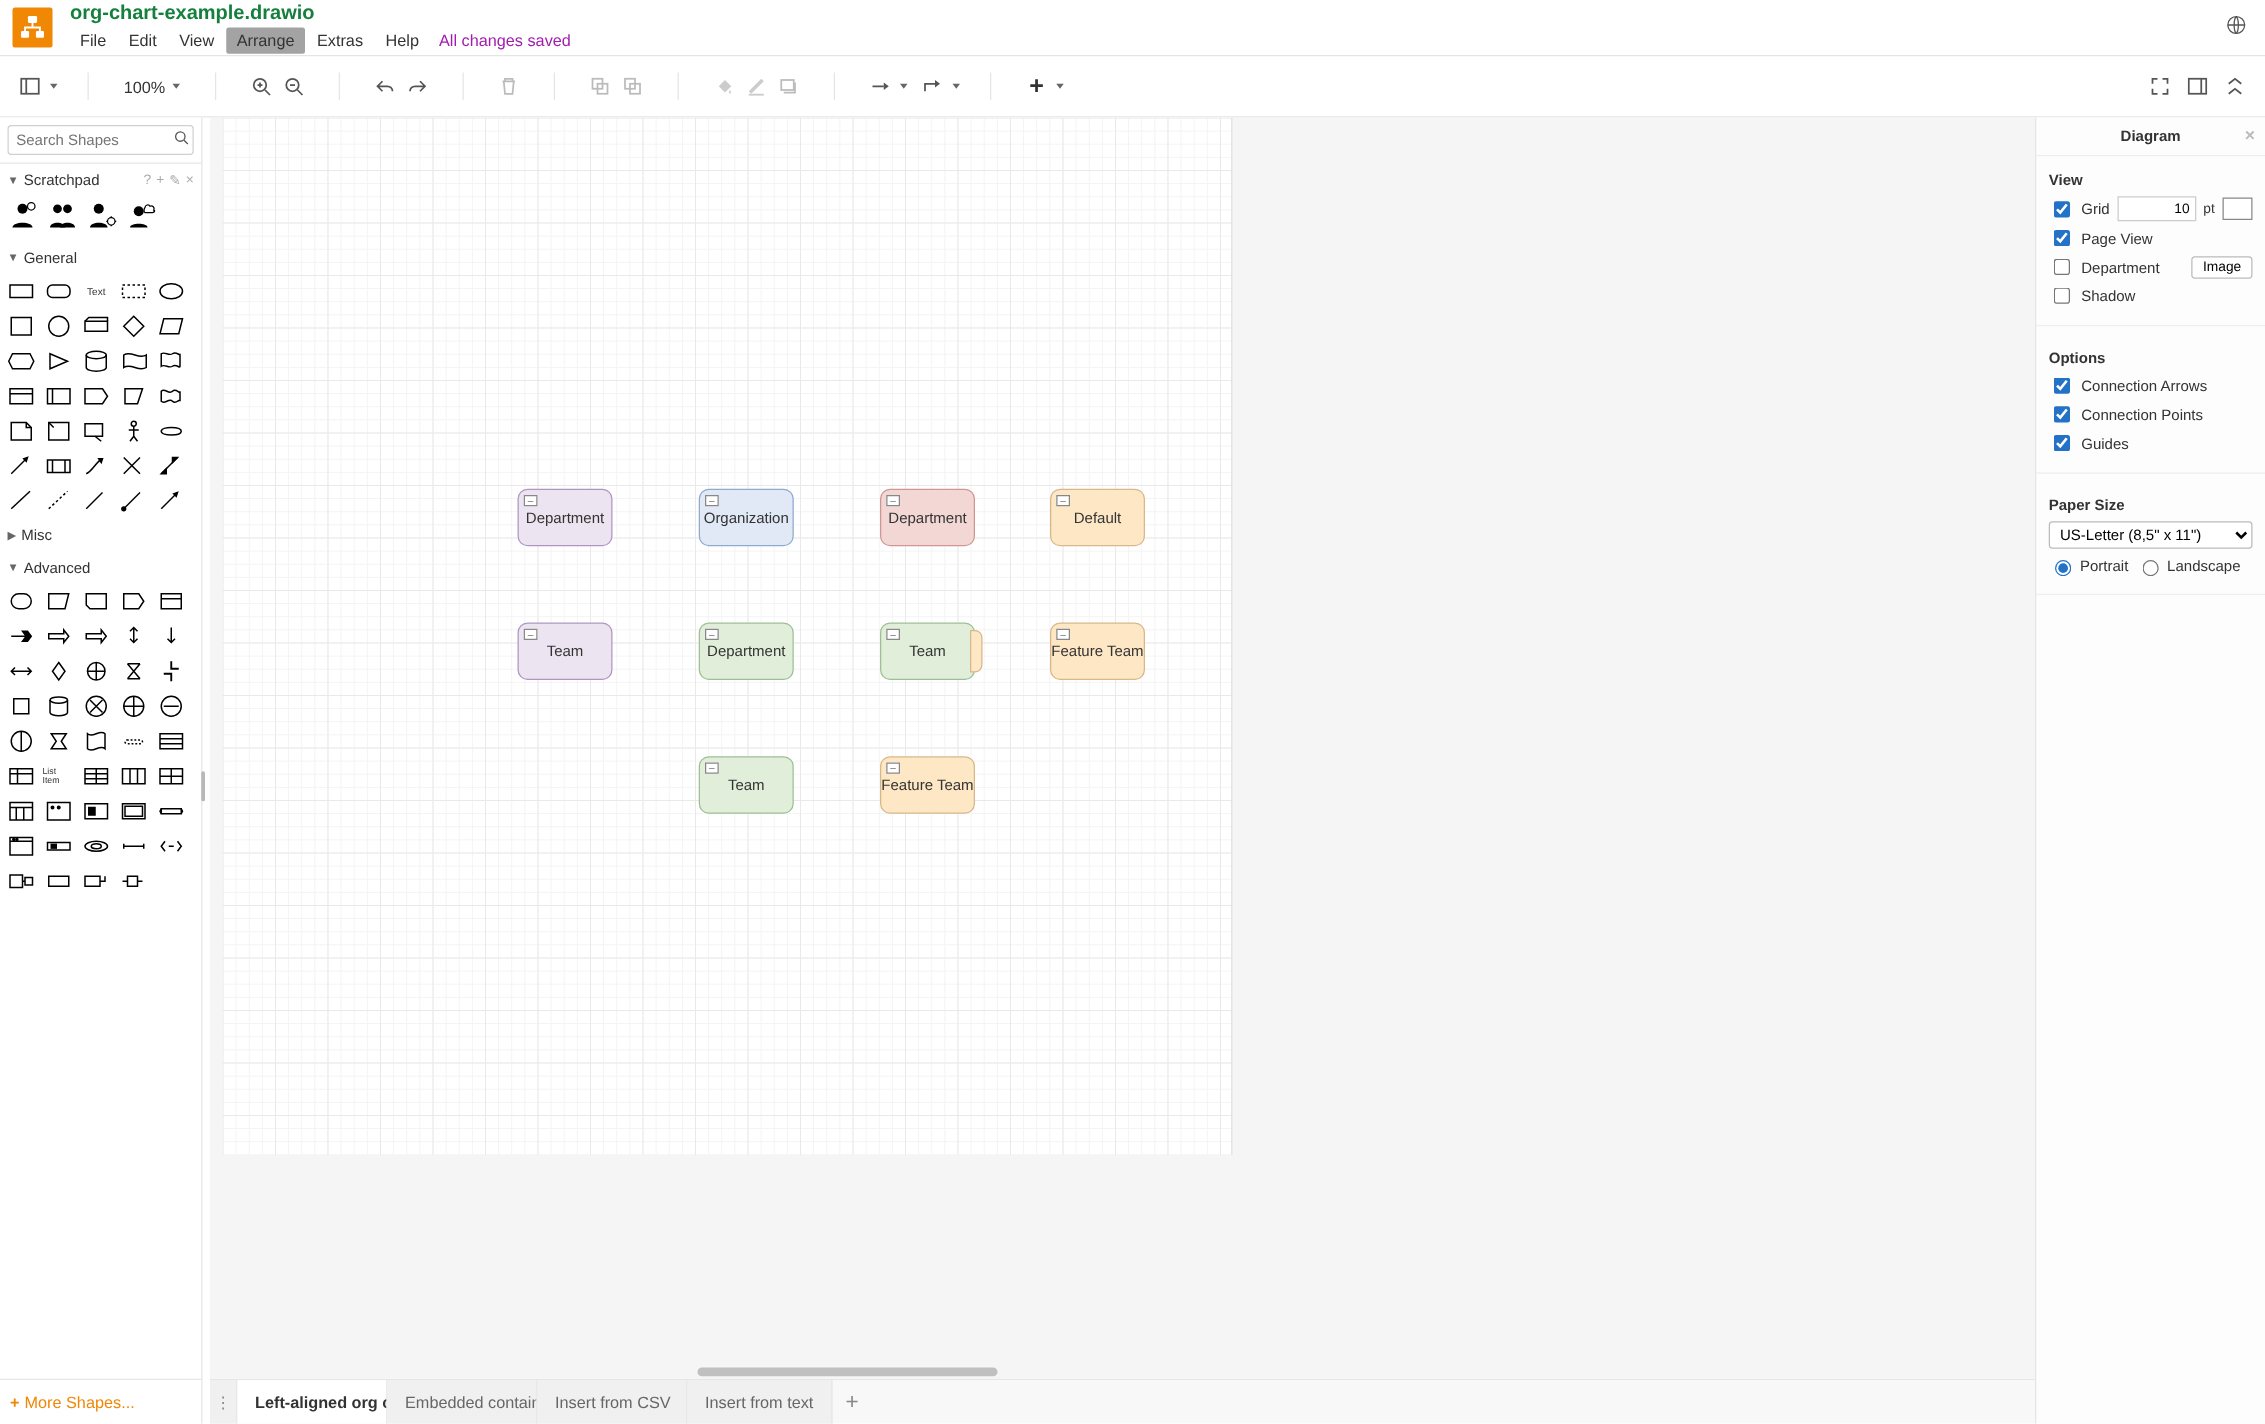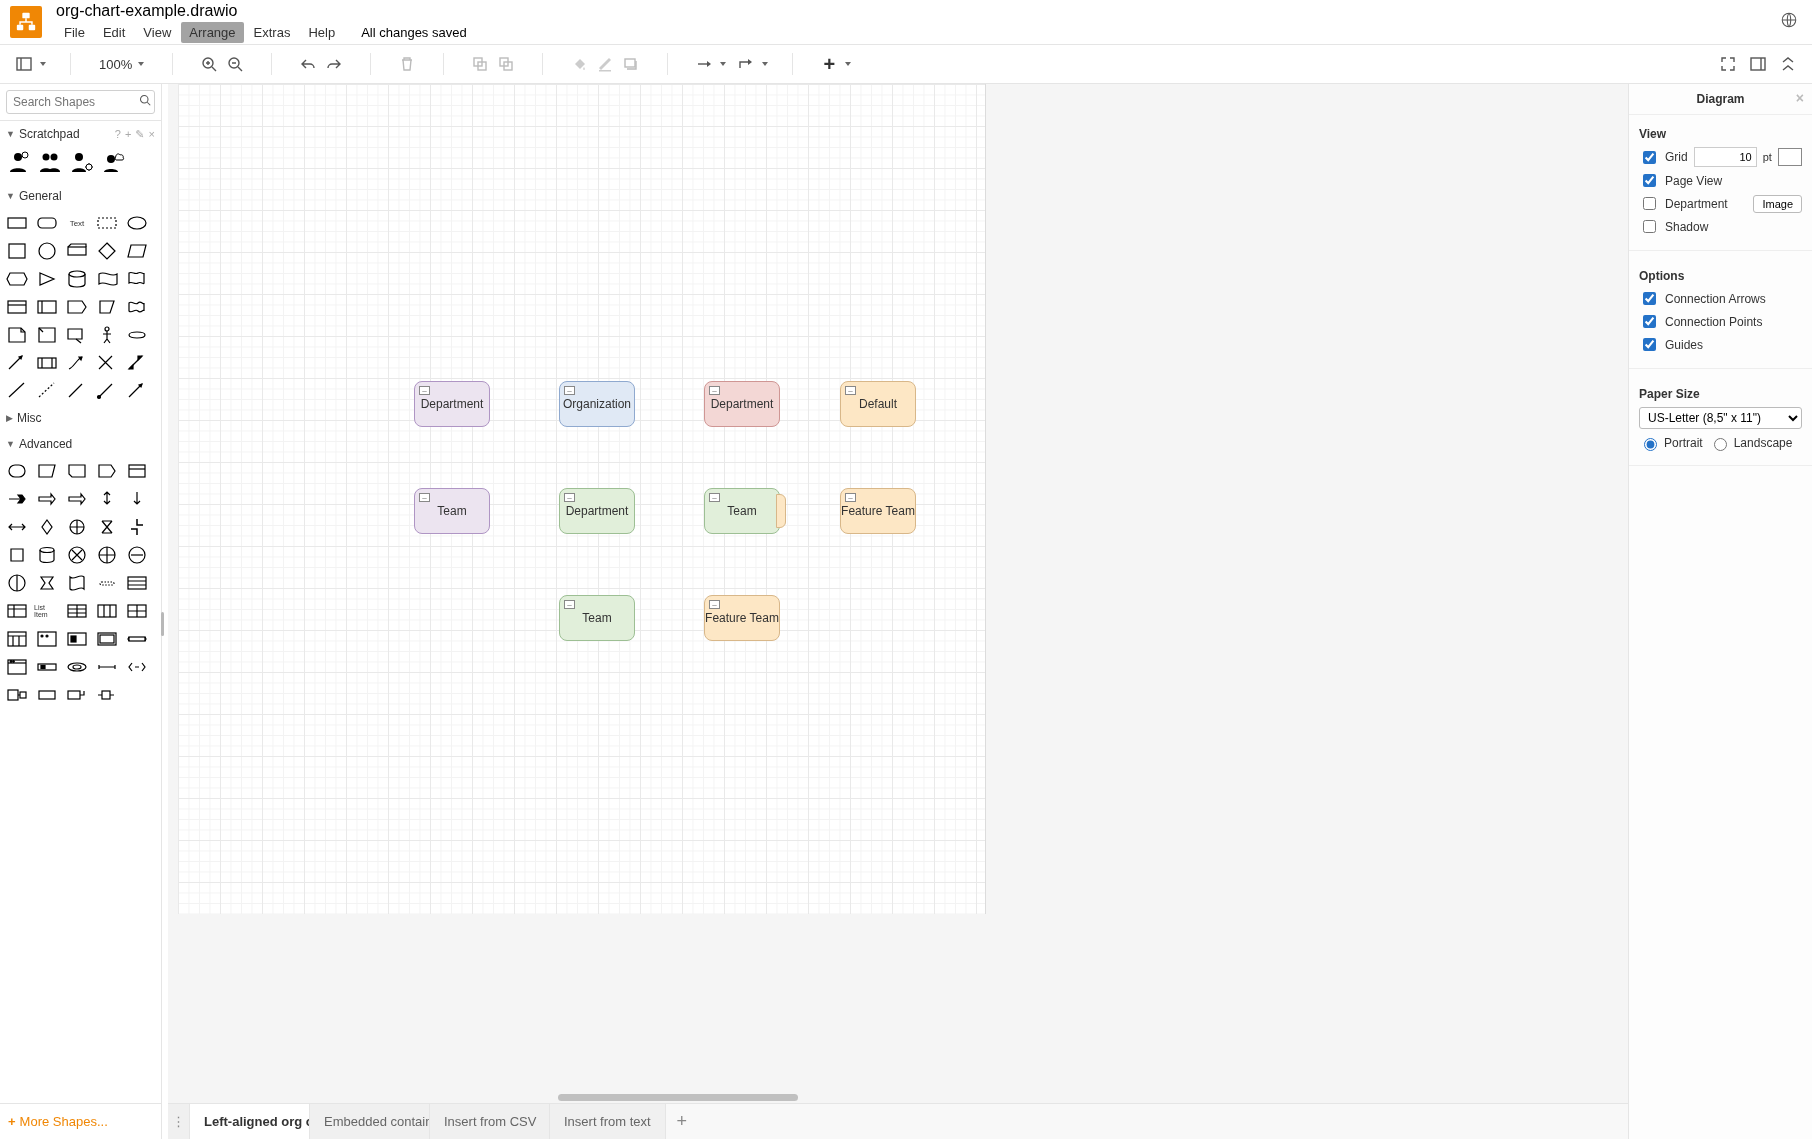--- a/index.html
+++ b/index.html
@@ -11,7 +11,7 @@
 .app-logo { width:32px; height:32px; background:#f08705; border-radius:2px; display:flex; align-items:center; justify-content:center; margin-right:14px;}
 .app-logo svg { width:22px; height:22px; }
 .title-stack { display:flex; flex-direction:column; }
-.doc-title { font-size:16px; font-weight:400; color:#000000; line-height:18px; padding-bottom:2px;}
+.doc-title { font-size:16px; font-weight:700; color:#15803d; line-height:18px; padding-bottom:2px;}
 .menubar { display:flex; gap:2px; align-items:center; font-size:13px; }
 .menubar .menu-item { padding:3px 8px; border-radius:2px; cursor:default; }
 .menubar .menu-item.hover { background:#a3a3a3; }

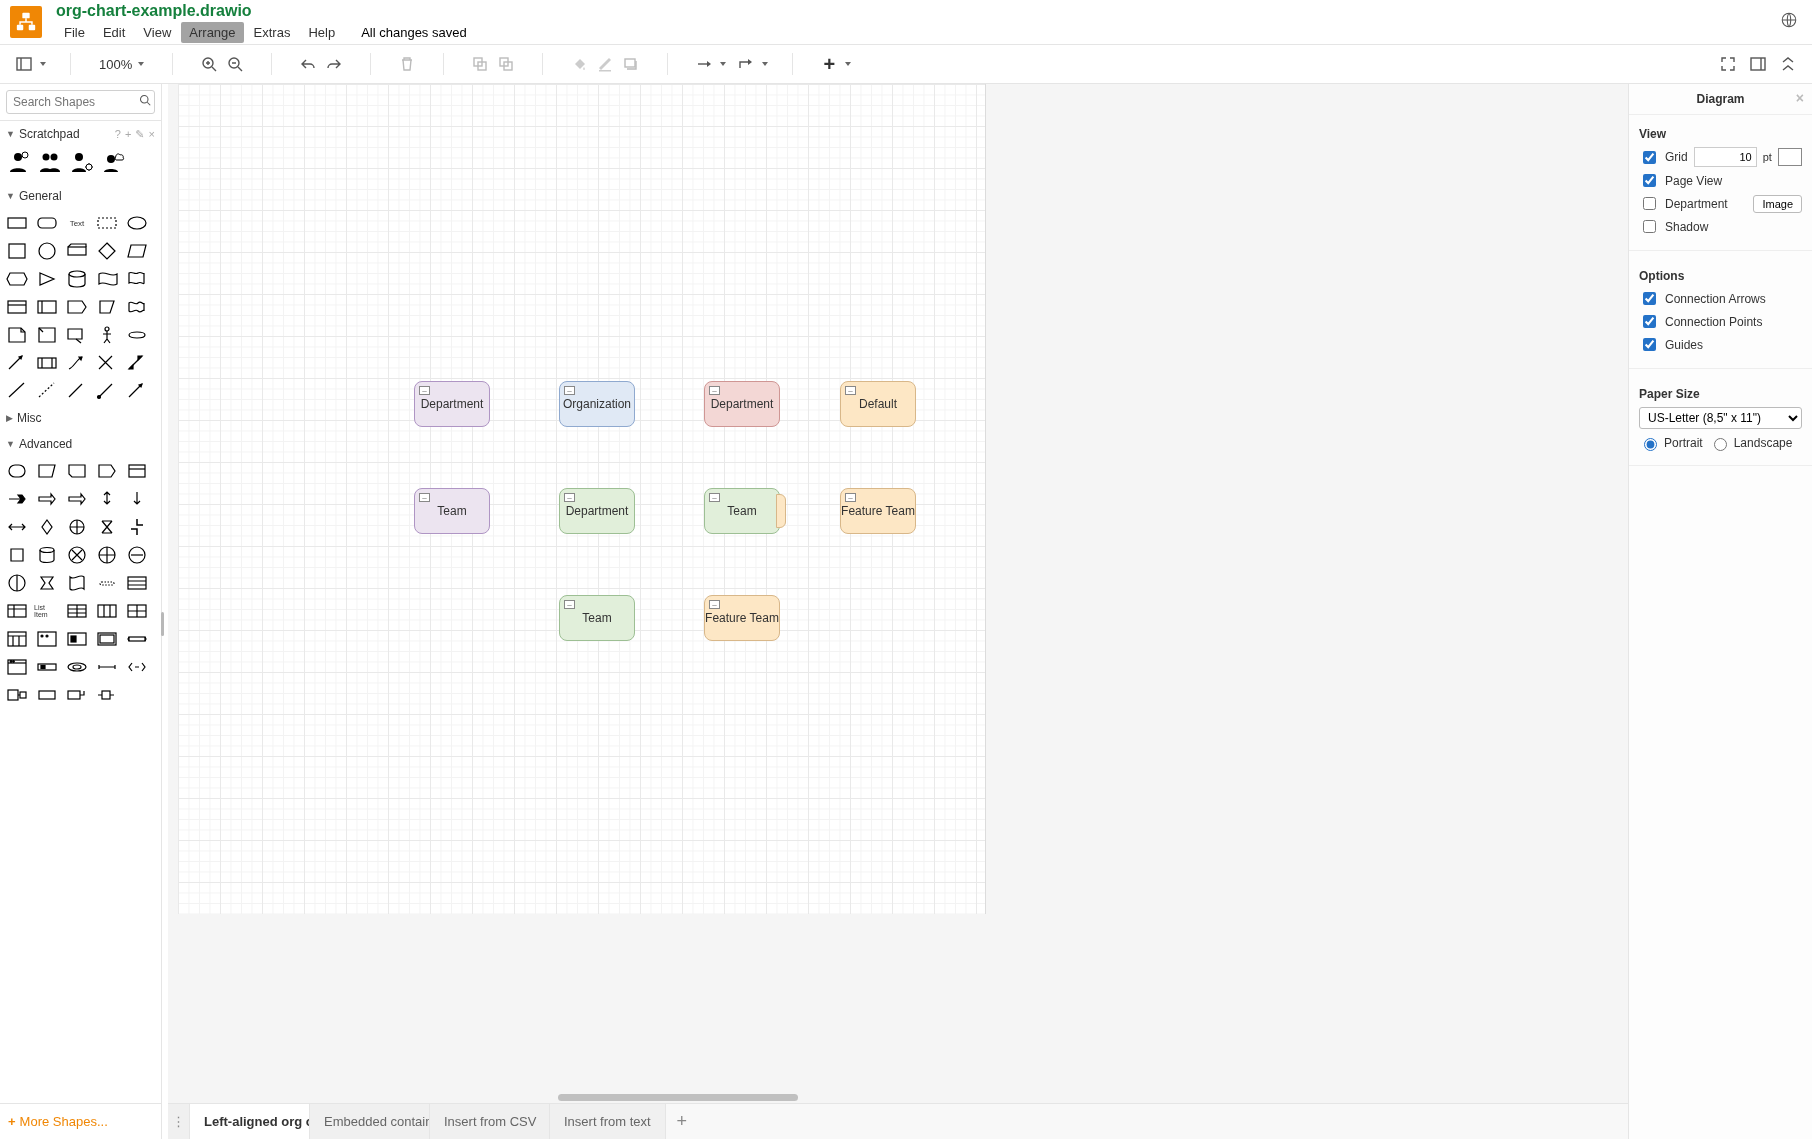--- a/index.html
+++ b/index.html
@@ -15,7 +15,7 @@
 .menubar { display:flex; gap:2px; align-items:center; font-size:13px; }
 .menubar .menu-item { padding:3px 8px; border-radius:2px; cursor:default; }
 .menubar .menu-item.hover { background:#a3a3a3; }
-.menubar .save-status { margin-left:16px; color:#000000; }
+.menubar .save-status { margin-left:6px; color:#a21caf; }
 .globe-icon { margin-left:auto; color:#888; font-size:16px; padding-right:4px;}
 
 

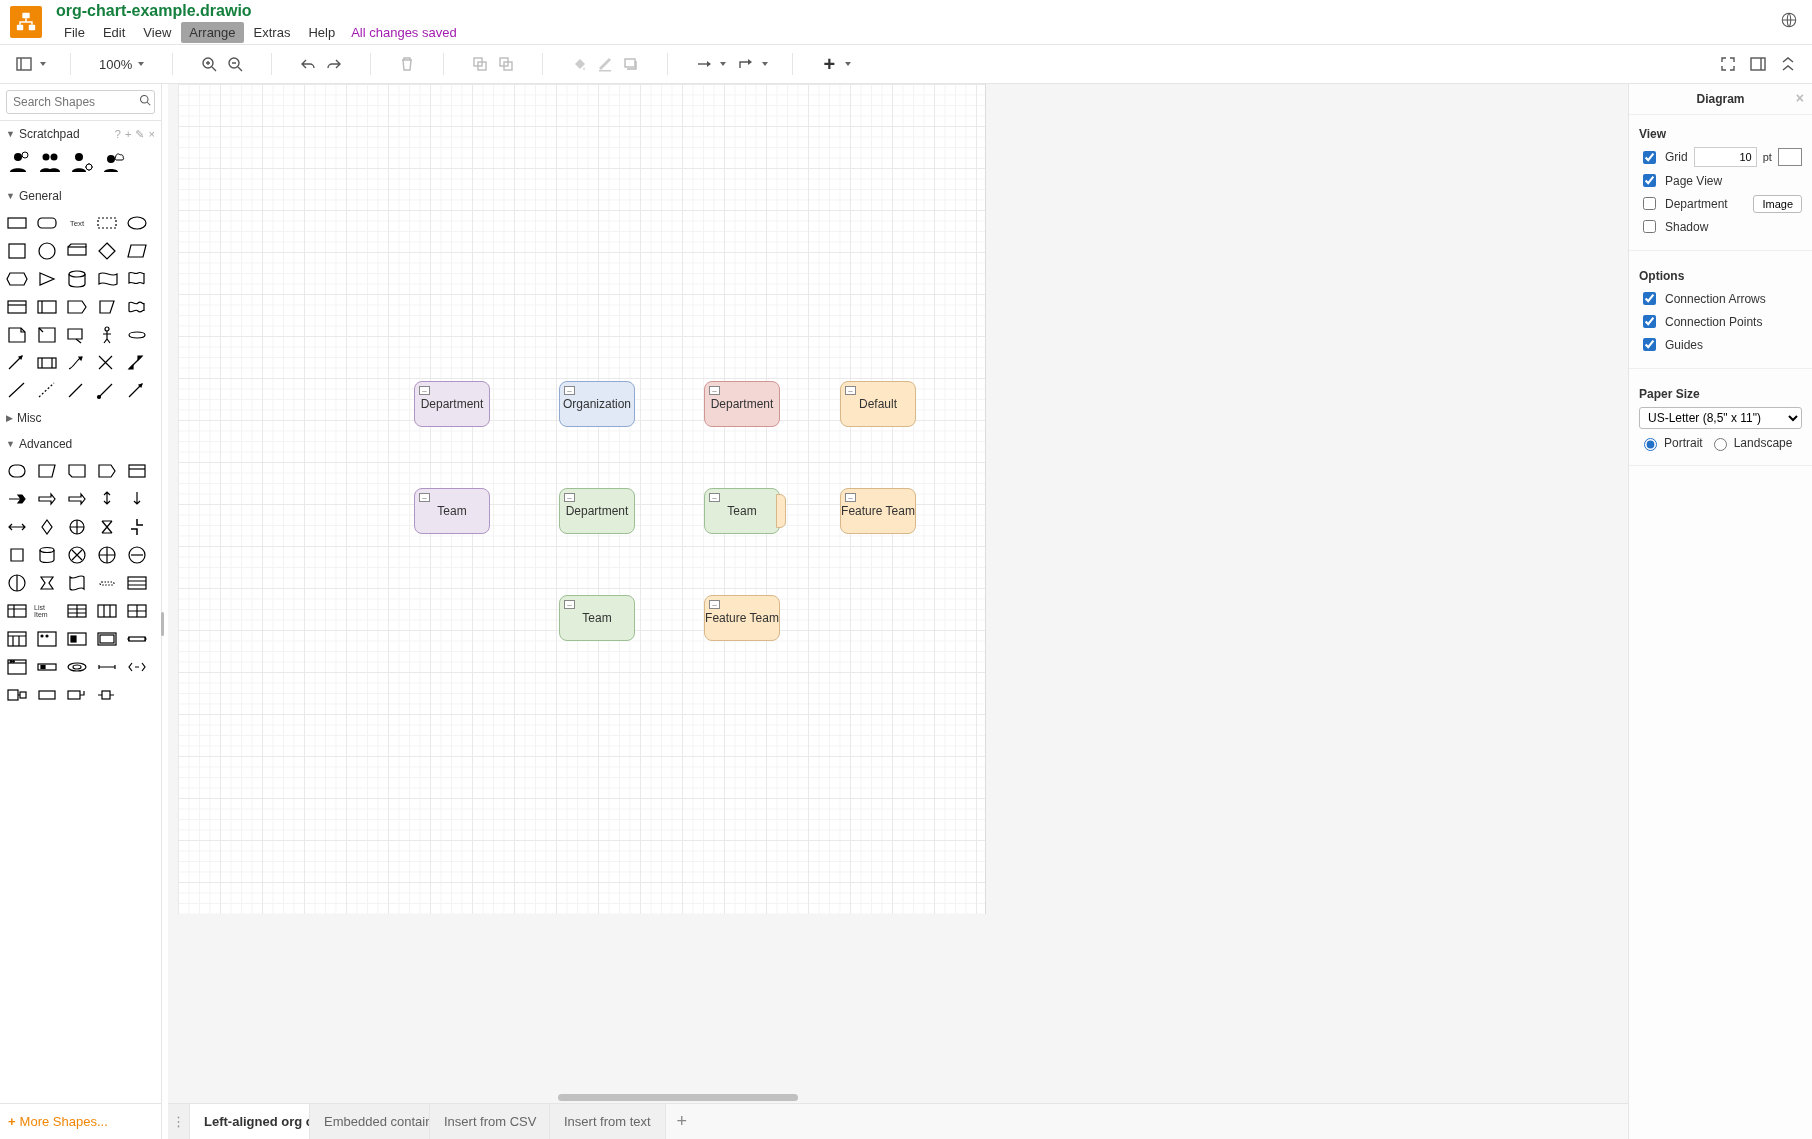--- a/index.html
+++ b/index.html
@@ -19,7 +19,7 @@
 .globe-icon { margin-left:auto; color:#888; font-size:16px; padding-right:4px;}
 
 
-.toolbar { display:flex; align-items:center; height:40px; border-top:1px solid #e5e5e5; border-bottom:1px solid #e5e5e5; padding:0 6px; gap:16px; }
+.toolbar { display:flex; align-items:center; height:50px; border-top:1px solid #e5e5e5; border-bottom:1px solid #e5e5e5; padding:0 6px; gap:16px; }
 .tool-group { display:flex; align-items:center; gap:2px; padding:0 6px; }
 .tool-sep { width:1px; height:22px; background:#e5e5e5; margin:0 2px; }
 .tbtn { width:24px; height:24px; display:flex; align-items:center; justify-content:center; color:#555; border-radius:2px;}

